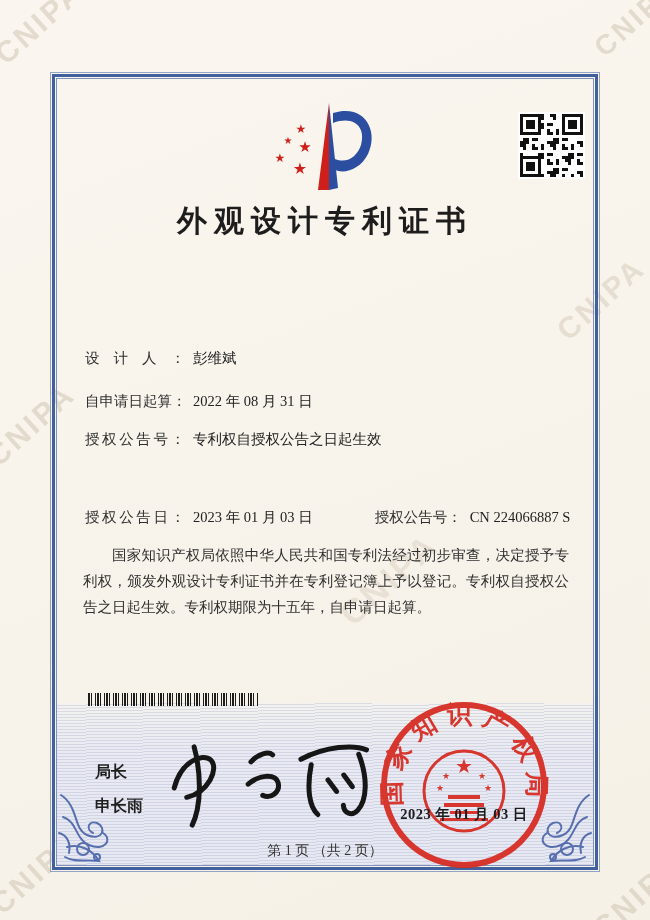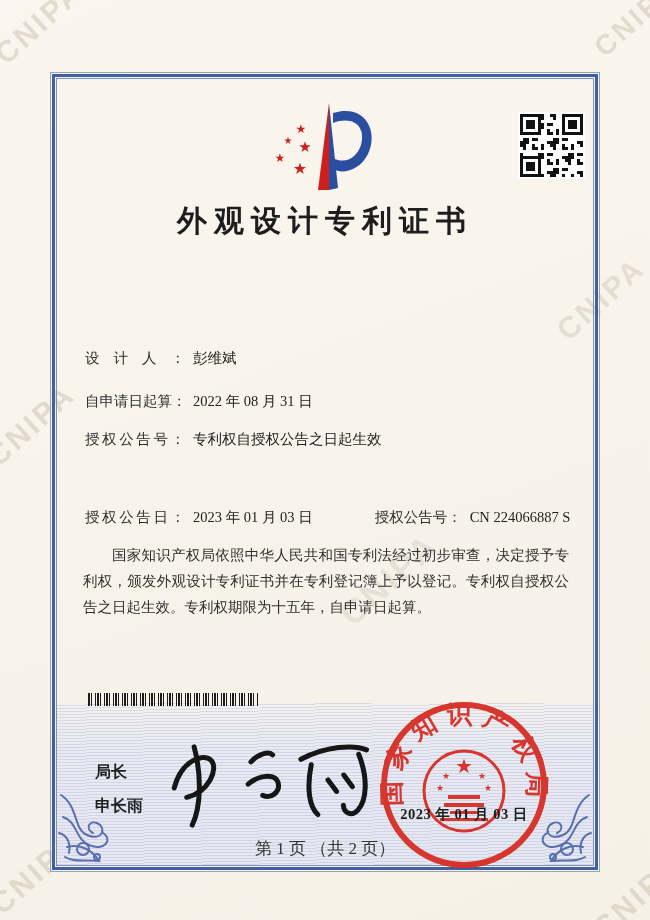--- a/index.html
+++ b/index.html
@@ -61,7 +61,7 @@
     position:absolute;left:323px;top:726px;width:168px;text-align:center;
     font-size:14.5px;font-weight:bold;color:#1c1c1c;letter-spacing:0.5px;
   }
-  .page-info{position:absolute;left:0;right:0;bottom:5px;text-align:center;font-size:17px;color:#333;}
+  .page-info{position:absolute;left:0;right:0;bottom:5px;text-align:center;font-size:14px;color:#333;}
   .foot-note{position:absolute;left:0;right:0;top:878px;text-align:center;font-size:13.5px;color:#2f2f2f;letter-spacing:2px;}
   .orn{position:absolute;pointer-events:none;}
 </style>

